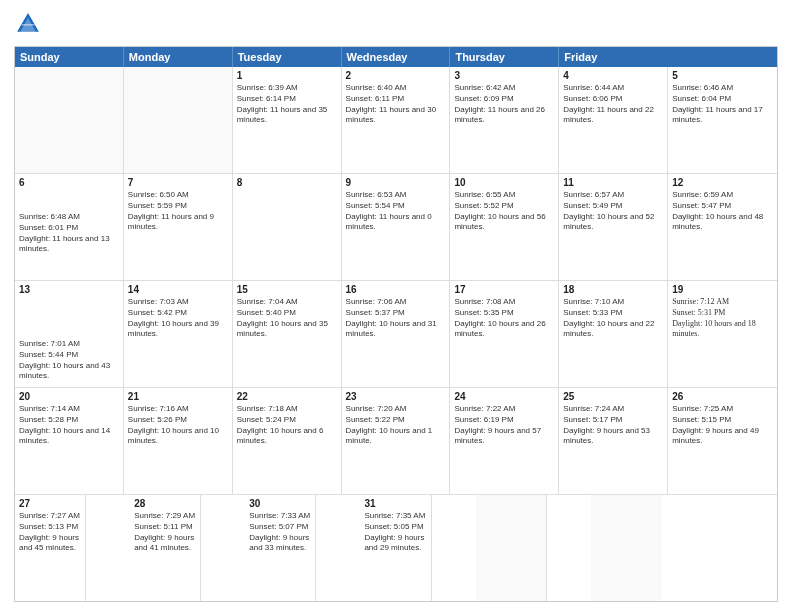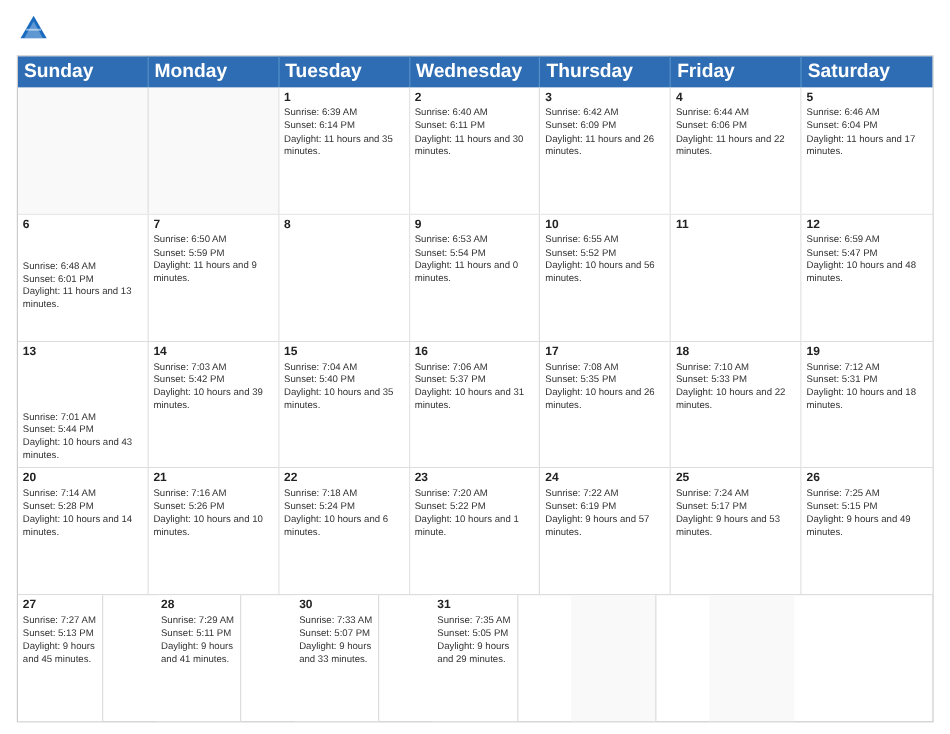--- a/index.html
+++ b/index.html
@@ -67,7 +67,7 @@
     }
     .cal-header-cell {
       color: #fff;
-      font-size: 16px;
+      font-size: 11px;
       font-weight: bold;
       padding: 4px 5px;
       border-right: 1px solid #5590c8;

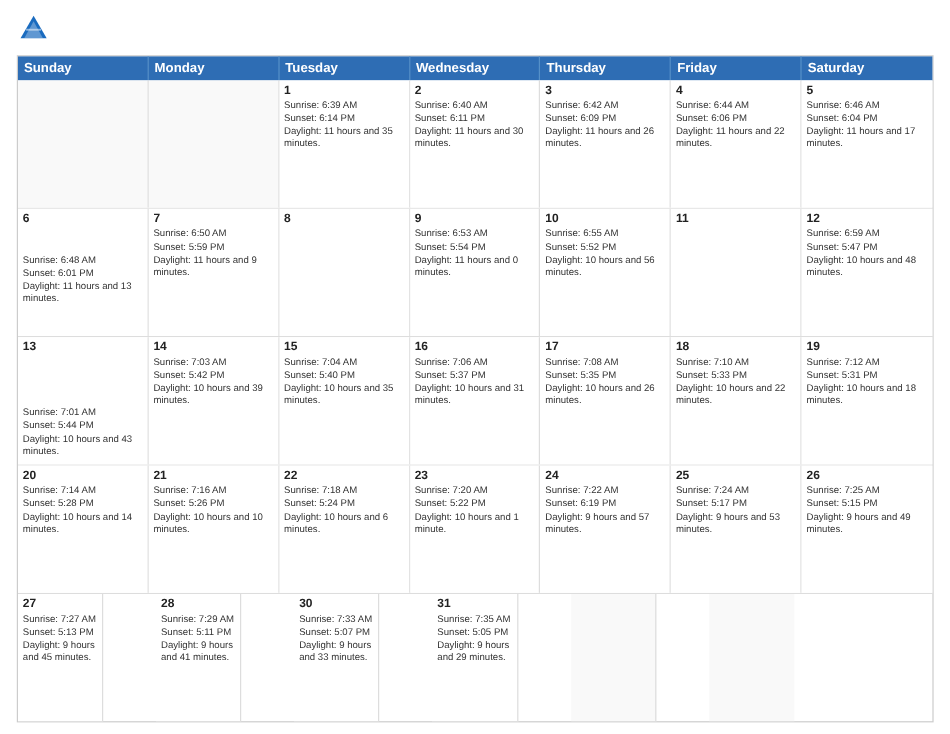--- a/index.html
+++ b/index.html
@@ -137,7 +137,6 @@
       <div class="cal-header-cell">Wednesday</div>
       <div class="cal-header-cell">Thursday</div>
       <div class="cal-header-cell">Friday</div>
-      <div class="cal-header-cell">Saturday</div>
     </div>
     <div class="cal-body" id="cal-body">
     <div class="cal-row">

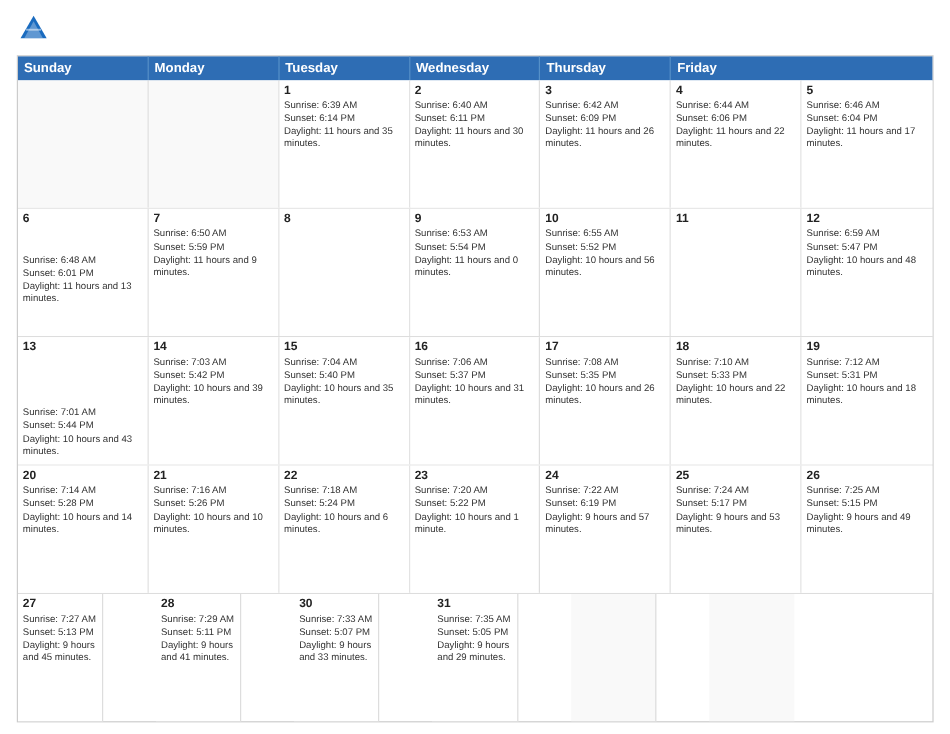--- a/index.html
+++ b/index.html
@@ -203,6 +203,9 @@
           </div>
           <div class="cal-cell">
             <div class="day-num">11</div>
+            <div class="cell-text" style="white-space: pre-line;">Sunrise: 6:57 AM
+Sunset: 5:49 PM
+Daylight: 10 hours and 52 minutes.</div>
           </div>
           <div class="cal-cell">
             <div class="day-num">12</div>

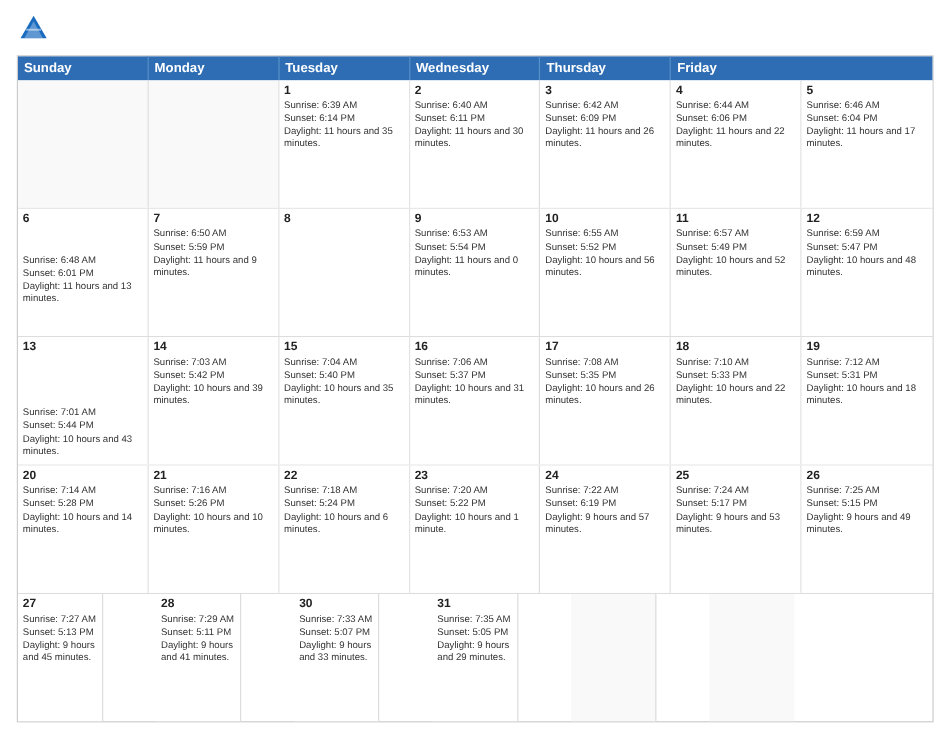--- a/index.html
+++ b/index.html
@@ -253,7 +253,7 @@
           </div>
           <div class="cal-cell">
             <div class="day-num">19</div>
-            <div class="cell-text" style="white-space: pre-line;">Sunrise: 7:12 AM
+            <div class="cell-text" style="white-space: pre-line; font-family: Liberation Serif, serif;">Sunrise: 7:12 AM
 Sunset: 5:31 PM
 Daylight: 10 hours and 18 minutes.</div>
           </div>

